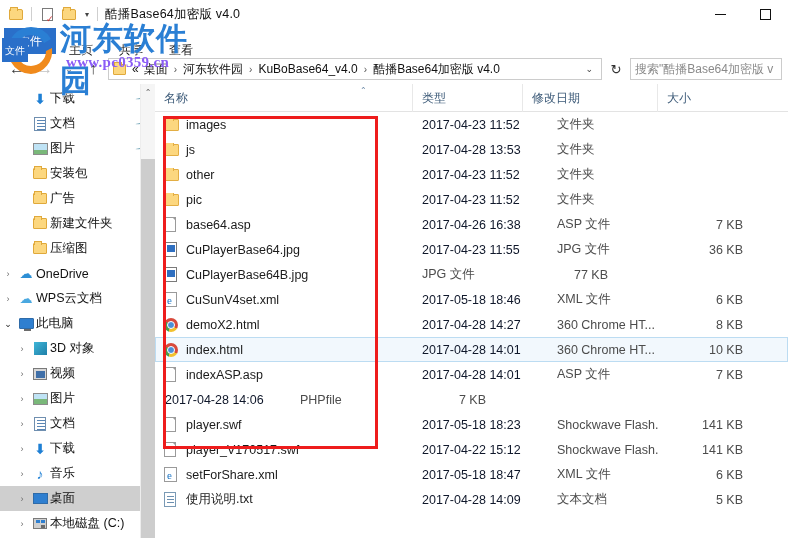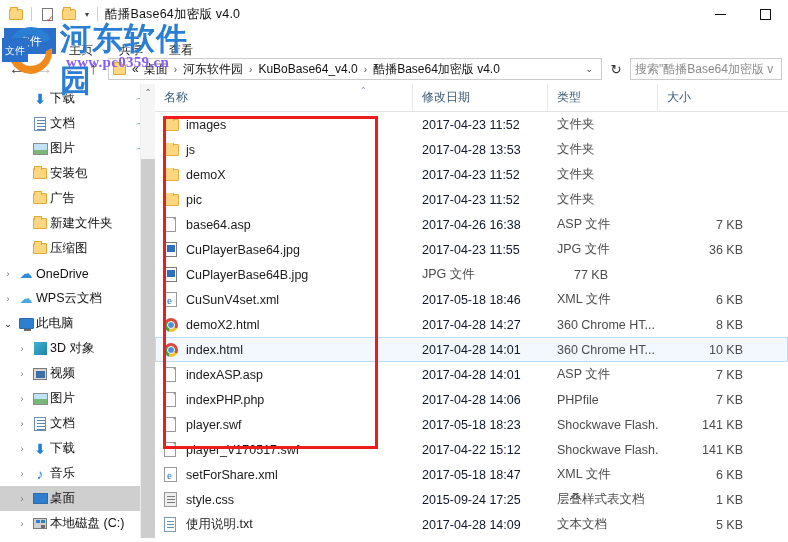--- a/index.html
+++ b/index.html
@@ -185,7 +185,7 @@
   
   .filepane { flex: 1; position: relative; background: #fff; overflow: hidden; }
   .colhead {
-    height: 28px; display: flex; align-items: center;
+    height: 28px; display: flex; align-items: flex-start;
     border-bottom: 1px solid #e3e3e3;
     font-size: 12px; color: #3c5a78;
     position: relative;

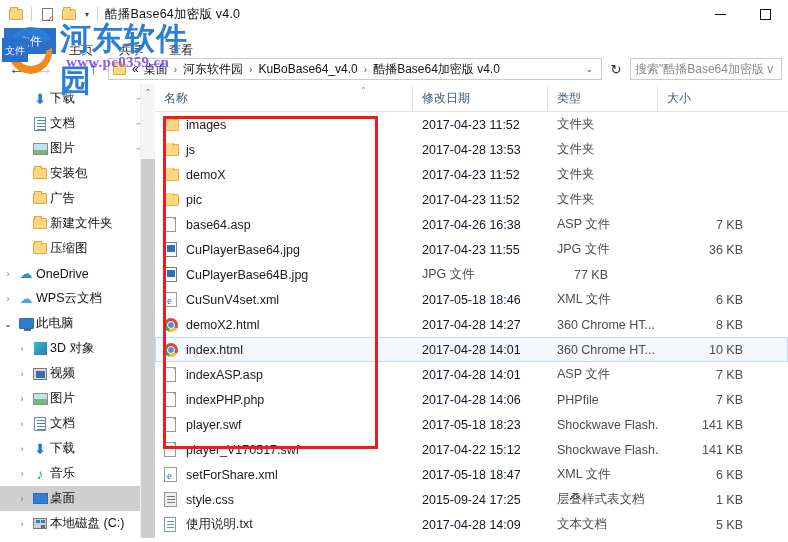--- a/index.html
+++ b/index.html
@@ -480,11 +480,11 @@
           <span>名称</span>
           <span class="sortmark">⌃</span>
         </div>
+        <div class="col c-type">
+          <span>类型</span>
+        </div>
         <div class="col c-date">
           <span>修改日期</span>
-        </div>
-        <div class="col c-type">
-          <span>类型</span>
         </div>
         <div class="col c-size">
           <span>大小</span>

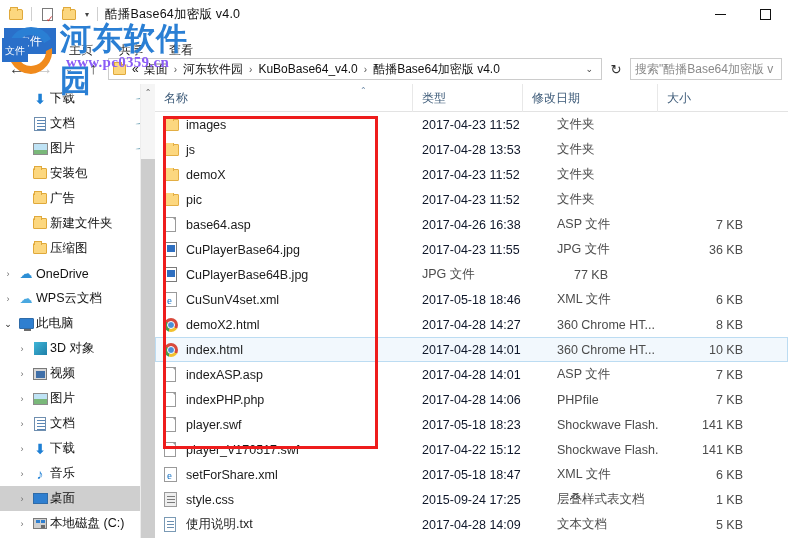--- a/index.html
+++ b/index.html
@@ -518,7 +518,7 @@
               <span class="fico">
                 <span class="f-folder"></span>
               </span>
-              <span>demoX</span>
+              <span>other</span>
             </span>
             <span class="cell cell-date">2017-04-23 11:52</span>
             <span class="cell cell-type">文件夹</span>

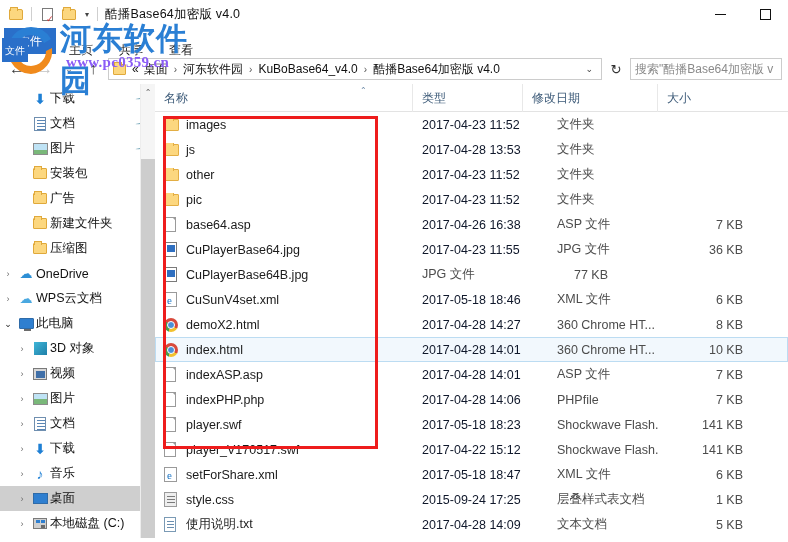--- a/index.html
+++ b/index.html
@@ -612,12 +612,6 @@
             <span class="cell cell-size">7 KB</span>
           </div>
           <div class="row">
-            <span class="cell cell-name">
-              <span class="fico">
-                <span class="f-blank"></span>
-              </span>
-              <span>indexPHP.php</span>
-            </span>
             <span class="cell cell-date">2017-04-28 14:06</span>
             <span class="cell cell-type">PHPfile</span>
             <span class="cell cell-size">7 KB</span>

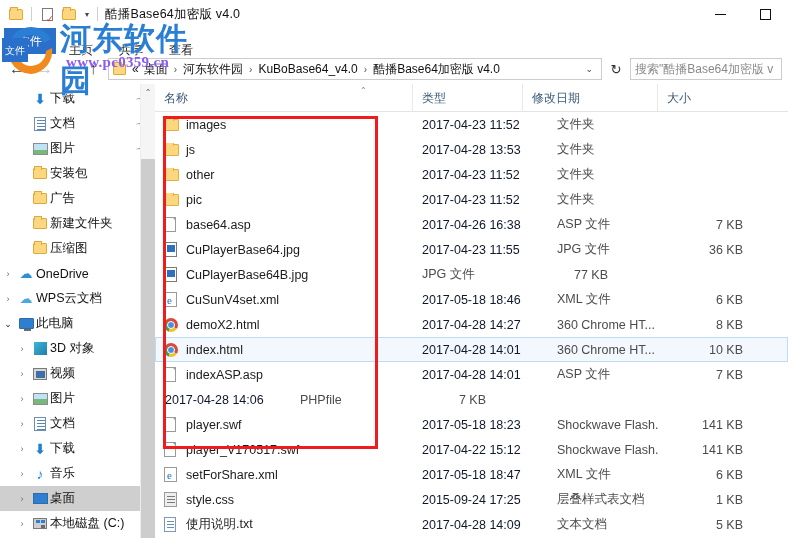--- a/index.html
+++ b/index.html
@@ -652,17 +652,6 @@
           <div class="row">
             <span class="cell cell-name">
               <span class="fico">
-                <span class="f-css"></span>
-              </span>
-              <span>style.css</span>
-            </span>
-            <span class="cell cell-date">2015-09-24 17:25</span>
-            <span class="cell cell-type">层叠样式表文档</span>
-            <span class="cell cell-size">1 KB</span>
-          </div>
-          <div class="row">
-            <span class="cell cell-name">
-              <span class="fico">
                 <span class="f-txt"></span>
               </span>
               <span>使用说明.txt</span>

